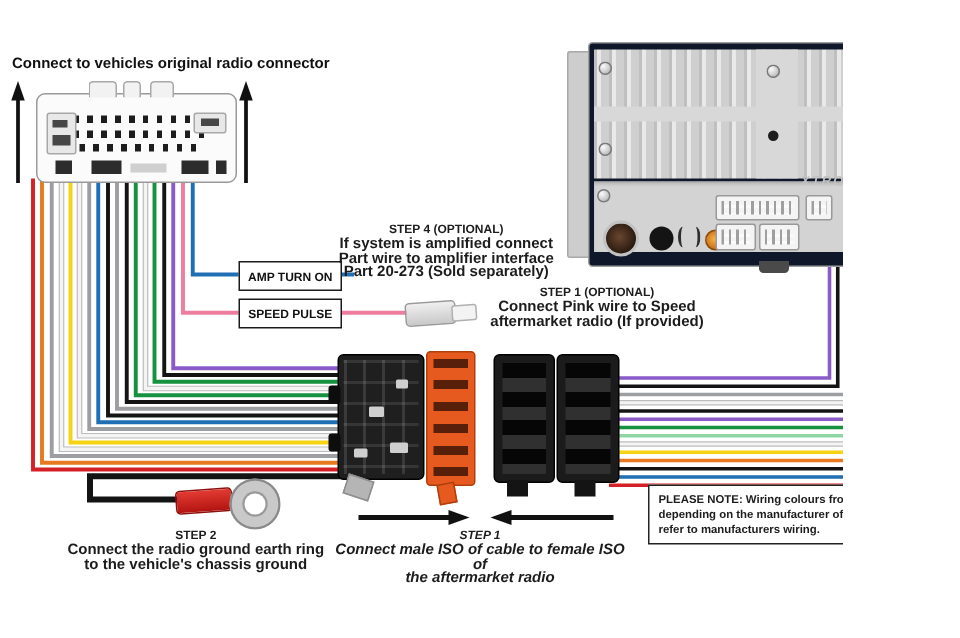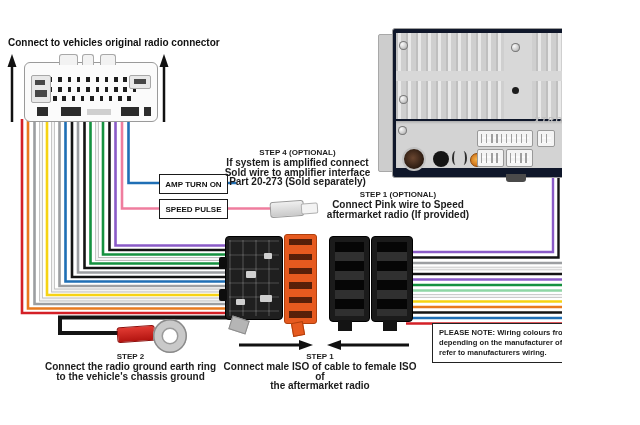--- a/index.html
+++ b/index.html
@@ -181,7 +181,7 @@
   <div class="steptxt" style="left:205px;top:148px;width:185px;">
     <div class="tt">STEP 4 (OPTIONAL)</div>
     <div class="tl">If system is amplified connect</div>
-    <div class="tl">Sold wire to amplifier interface</div>
+    <div class="tl">Part wire to amplifier interface</div>
     <div class="tl">Part 20-273 (Sold separately)</div>
   </div>
 

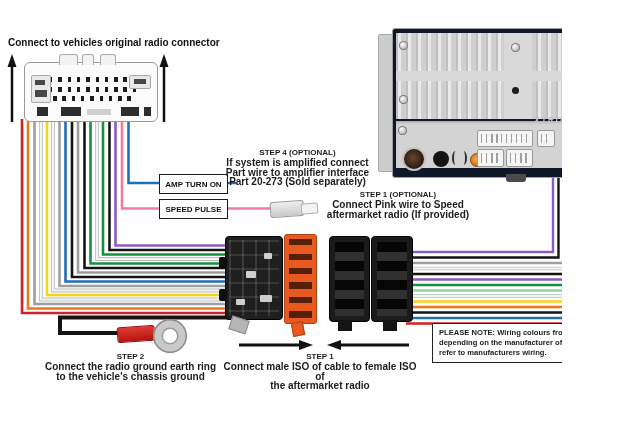--- a/index.html
+++ b/index.html
@@ -224,7 +224,7 @@
     <div class="tl">to the vehicle's chassis ground</div>
   </div>
 
-  <div class="steptxt" style="left:222px;top:352px;width:196px;">
+  <div class="steptxt" style="left:222px;top:352px;width:196px;font-style:italic;">
     <div class="tt">STEP 1</div>
     <div class="tl">Connect male ISO of cable to female ISO of</div>
     <div class="tl">the aftermarket radio</div>

